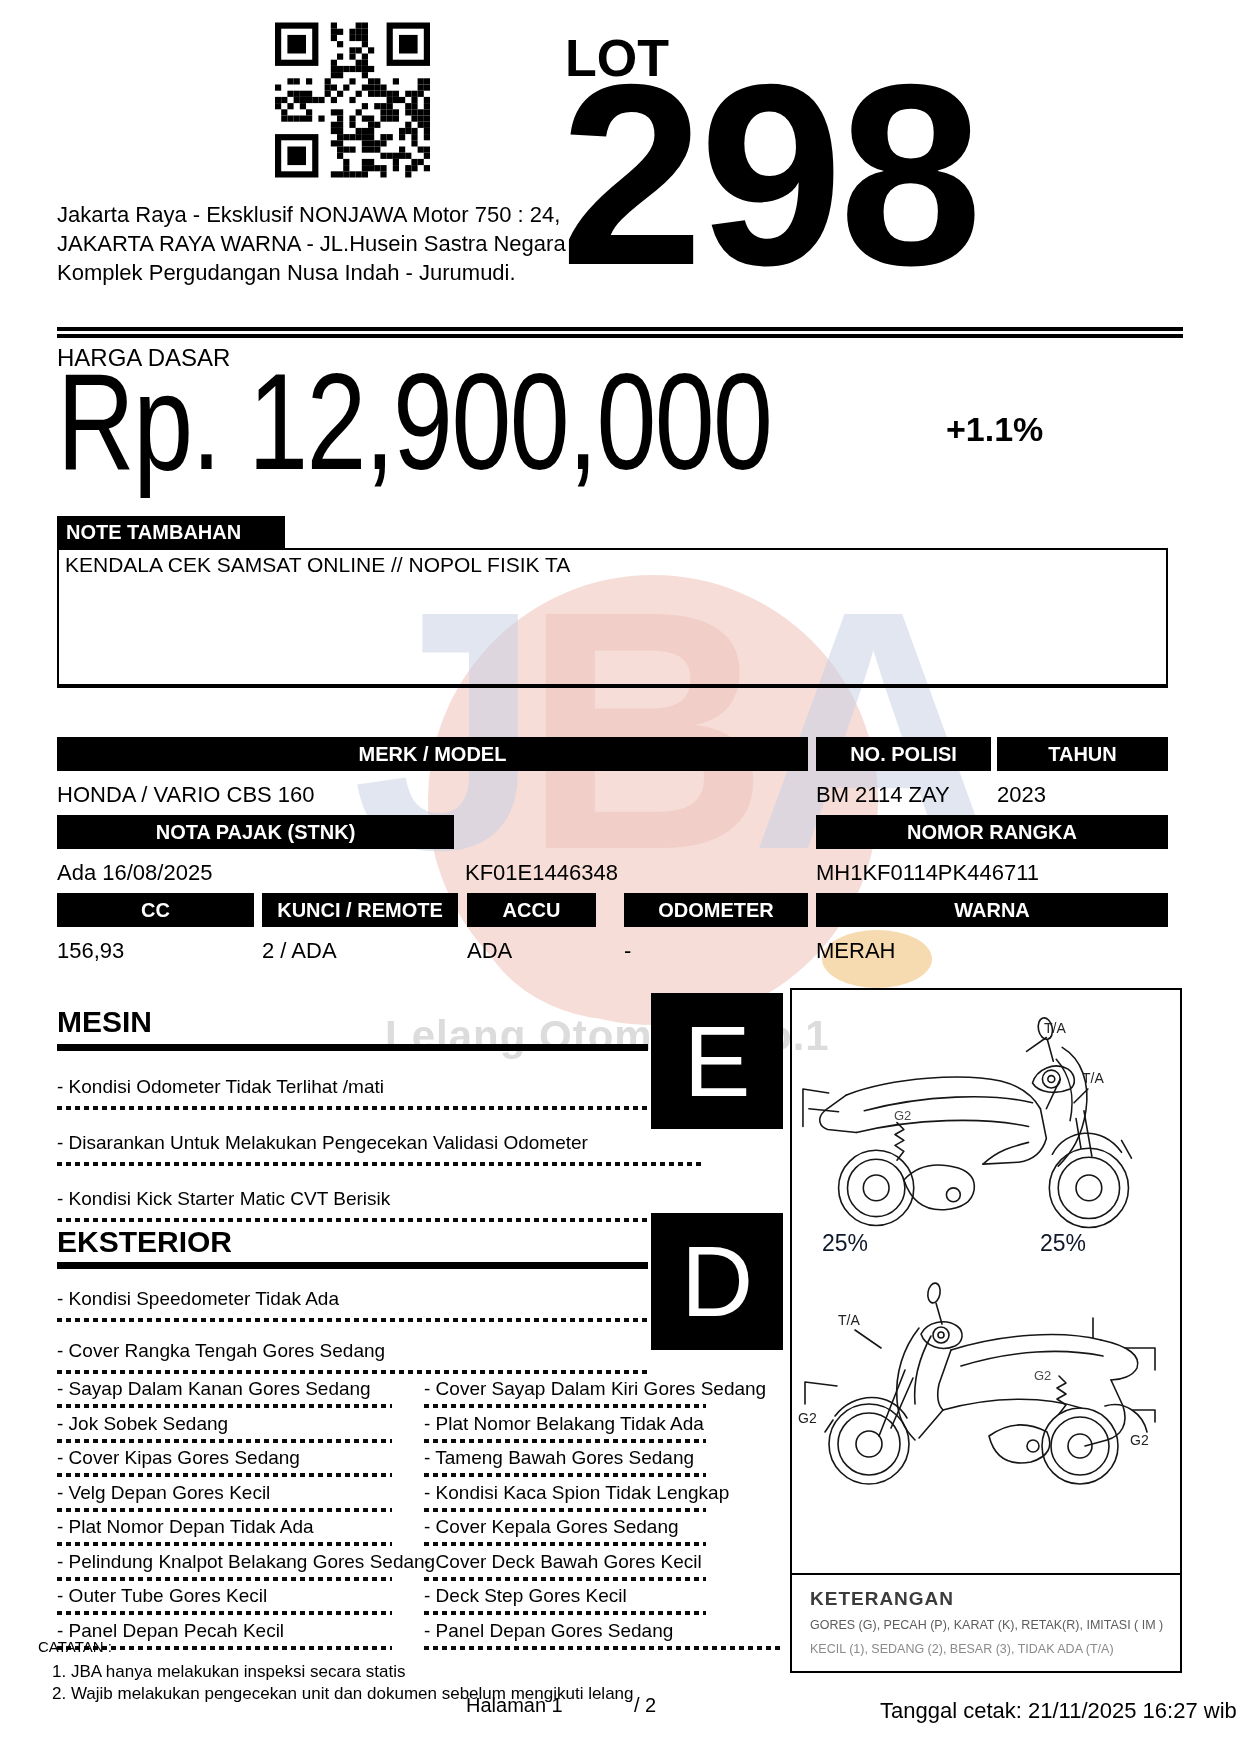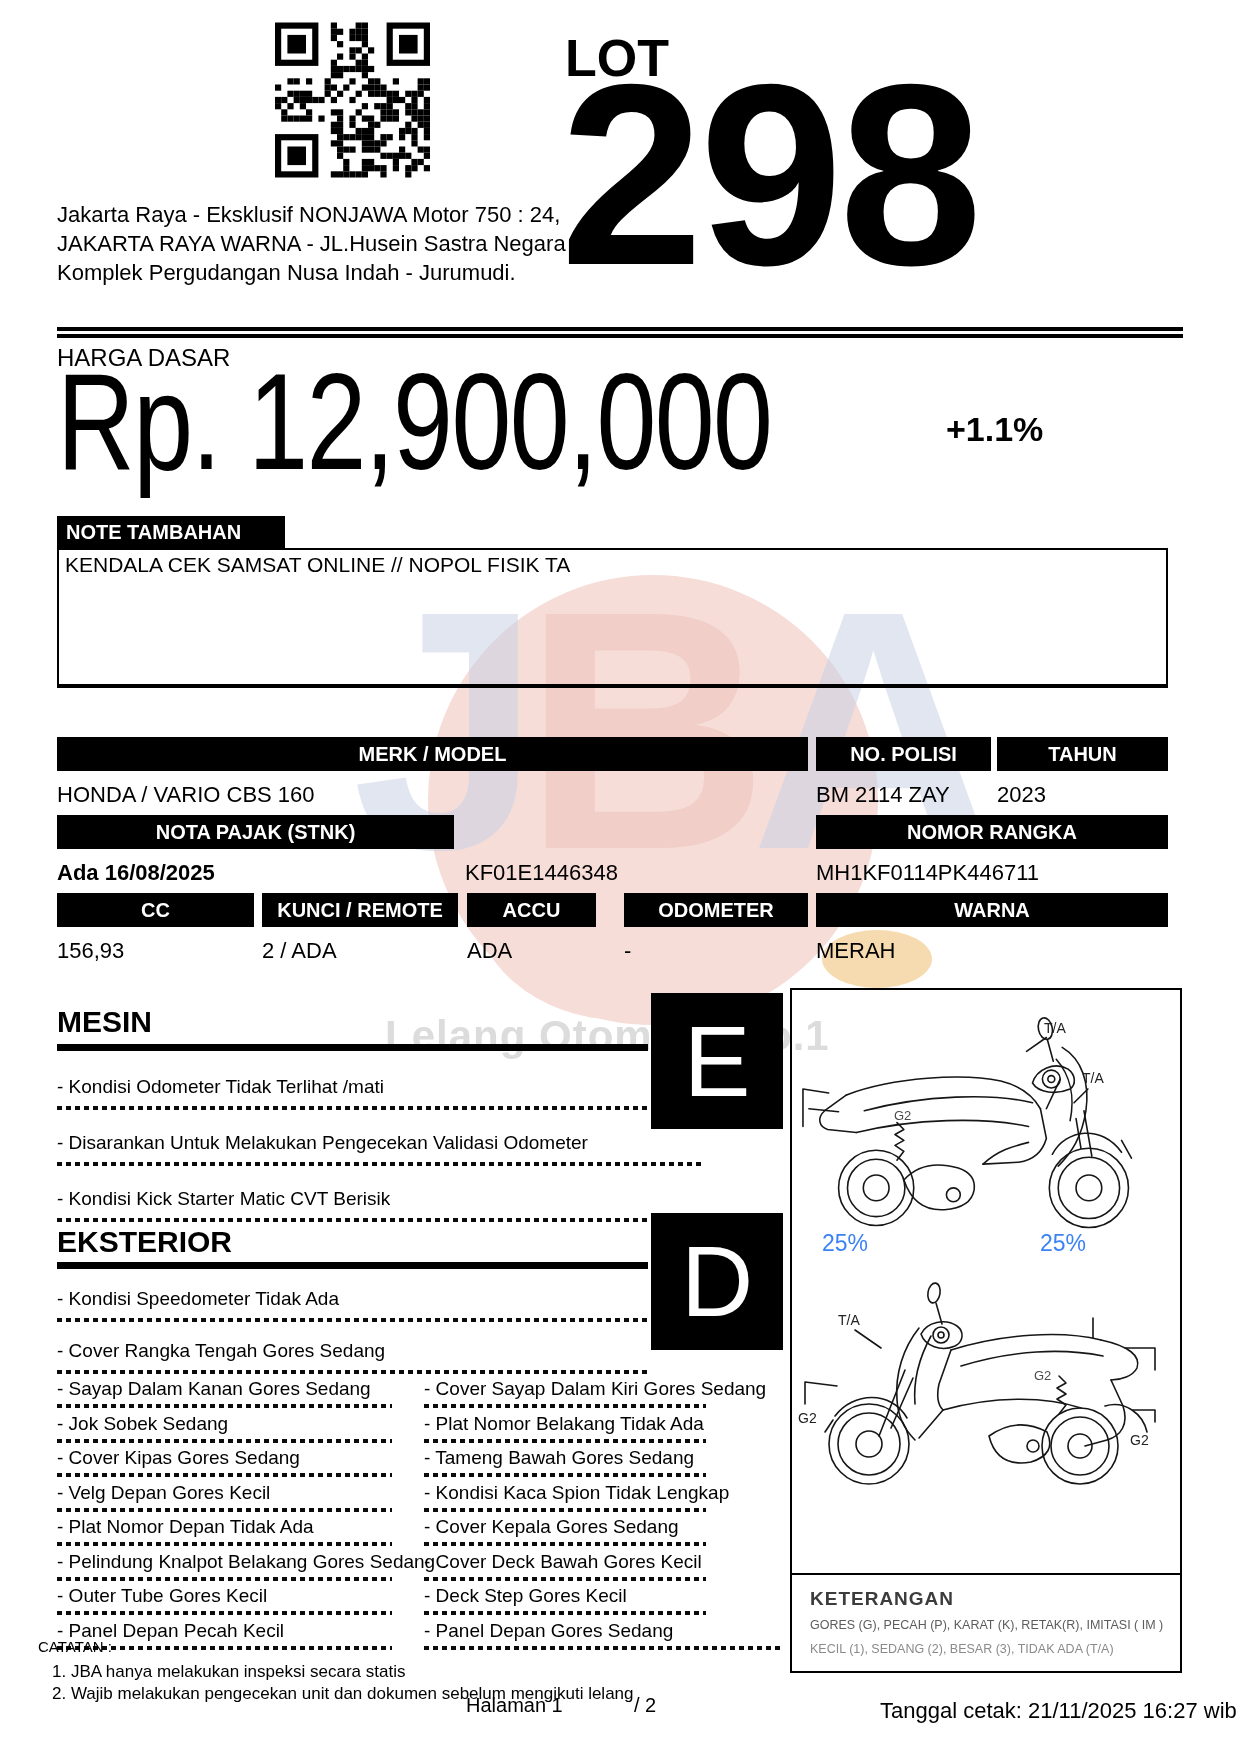--- a/index.html
+++ b/index.html
@@ -317,7 +317,7 @@
 
     <div class="th" style="left:57px;  top:815px; width:397px;">NOTA PAJAK (STNK)</div>
     <div class="th" style="left:816px; top:815px; width:352px;">NOMOR RANGKA</div>
-    <div class="td" style="left:57px;  top:860px; width:397px;font-weight:bold;">Ada 16/08/2025</div>
+    <div class="td" style="left:57px;  top:860px; width:397px;">Ada 16/08/2025</div>
     <div class="td" style="left:465px; top:860px; width:343px;">KF01E1446348</div>
     <div class="td" style="left:816px; top:860px; width:352px;">MH1KF0114PK446711</div>
 

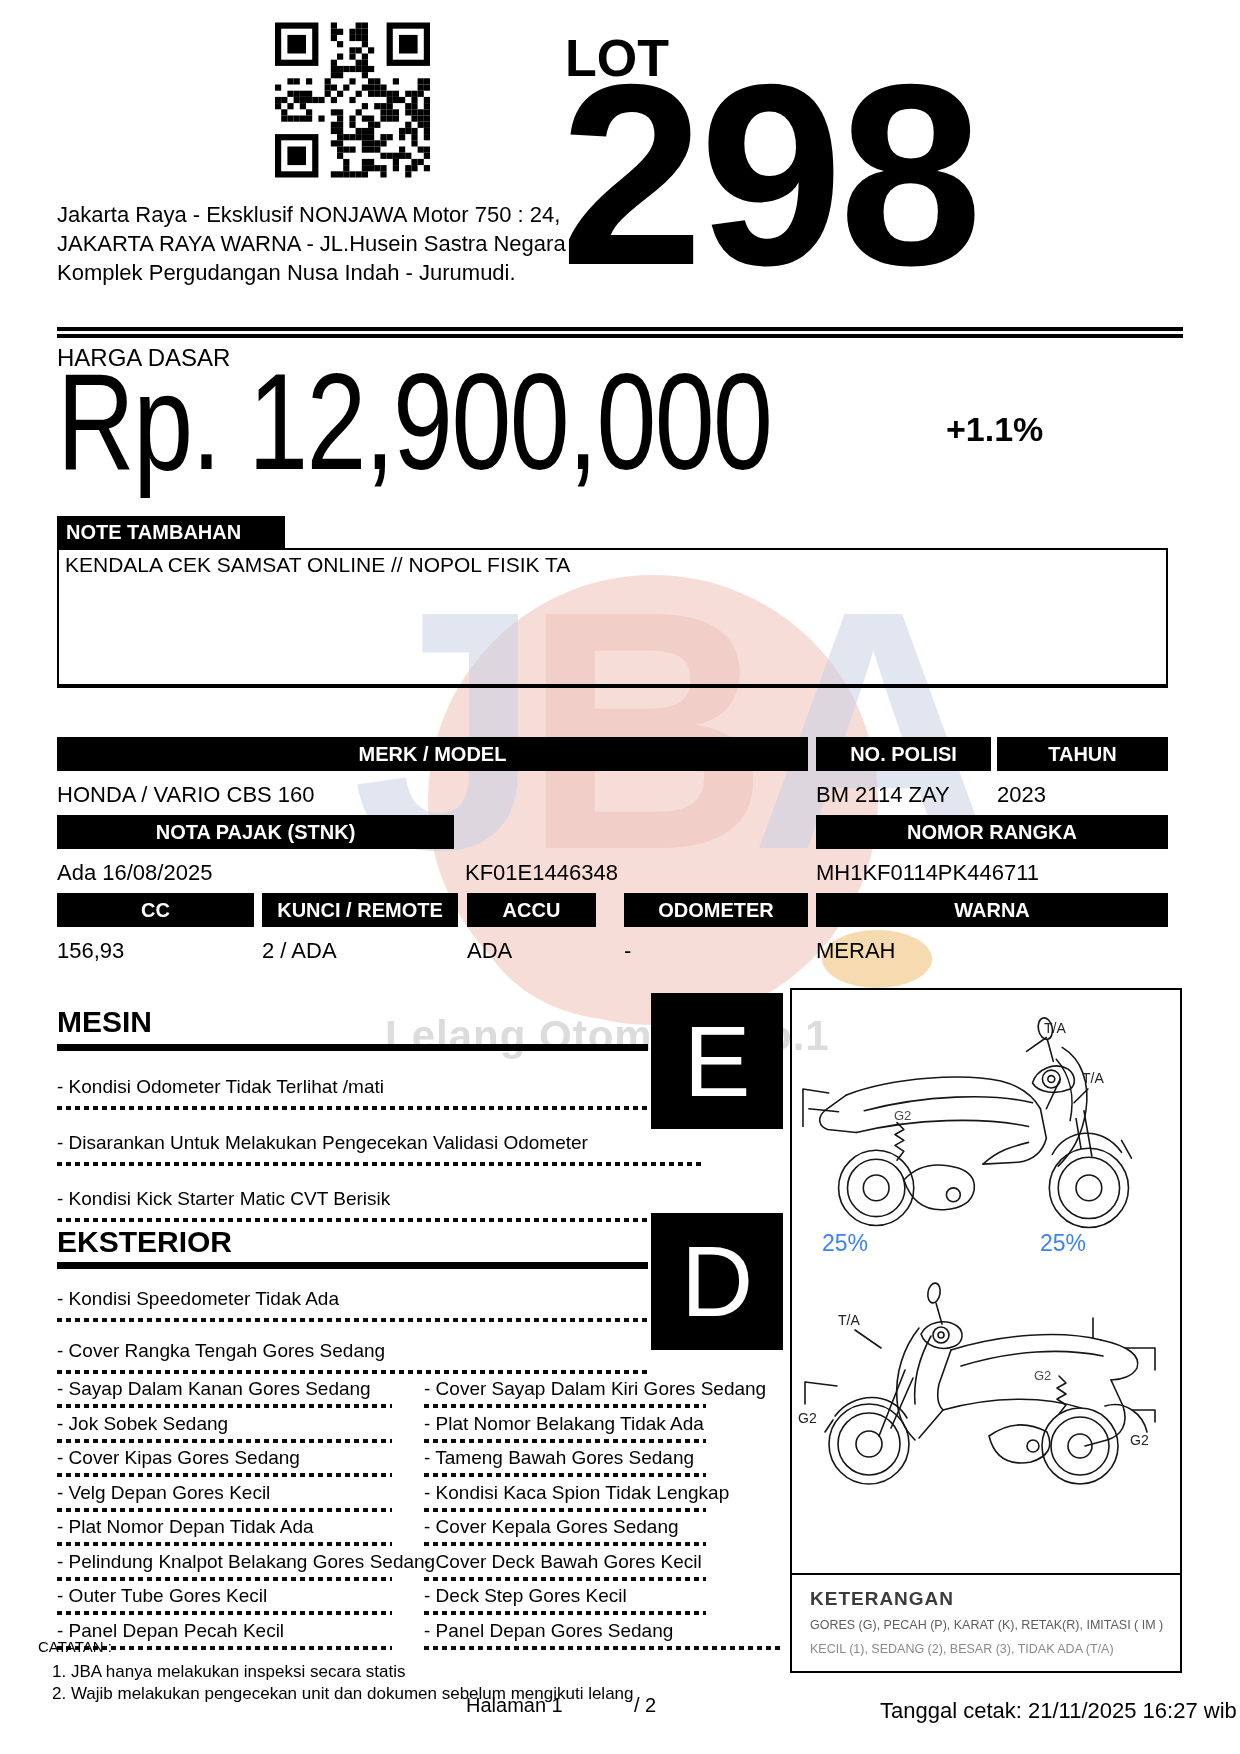--- a/index.html
+++ b/index.html
@@ -53,7 +53,7 @@
   .panel svg { position:absolute; left:1px; }
   .bike-label { position:absolute; font-size:14px; color:#222; white-space:nowrap; }
   .bike-label.small { font-size:13px; color:#4a4a4a; }
-  .pct { position:absolute; font-size:23px; color:#3b82f6; }
+  .pct { position:absolute; font-size:23px; color:#0f172a; }
   .ket-divider { position:absolute; left:0; top:583px; width:100%; border-top:2px solid #000; }
   .ket-title { position:absolute; left:18px; top:598px; font-size:19px; font-weight:600;
     color:#3c3c3c; letter-spacing:1px; }

